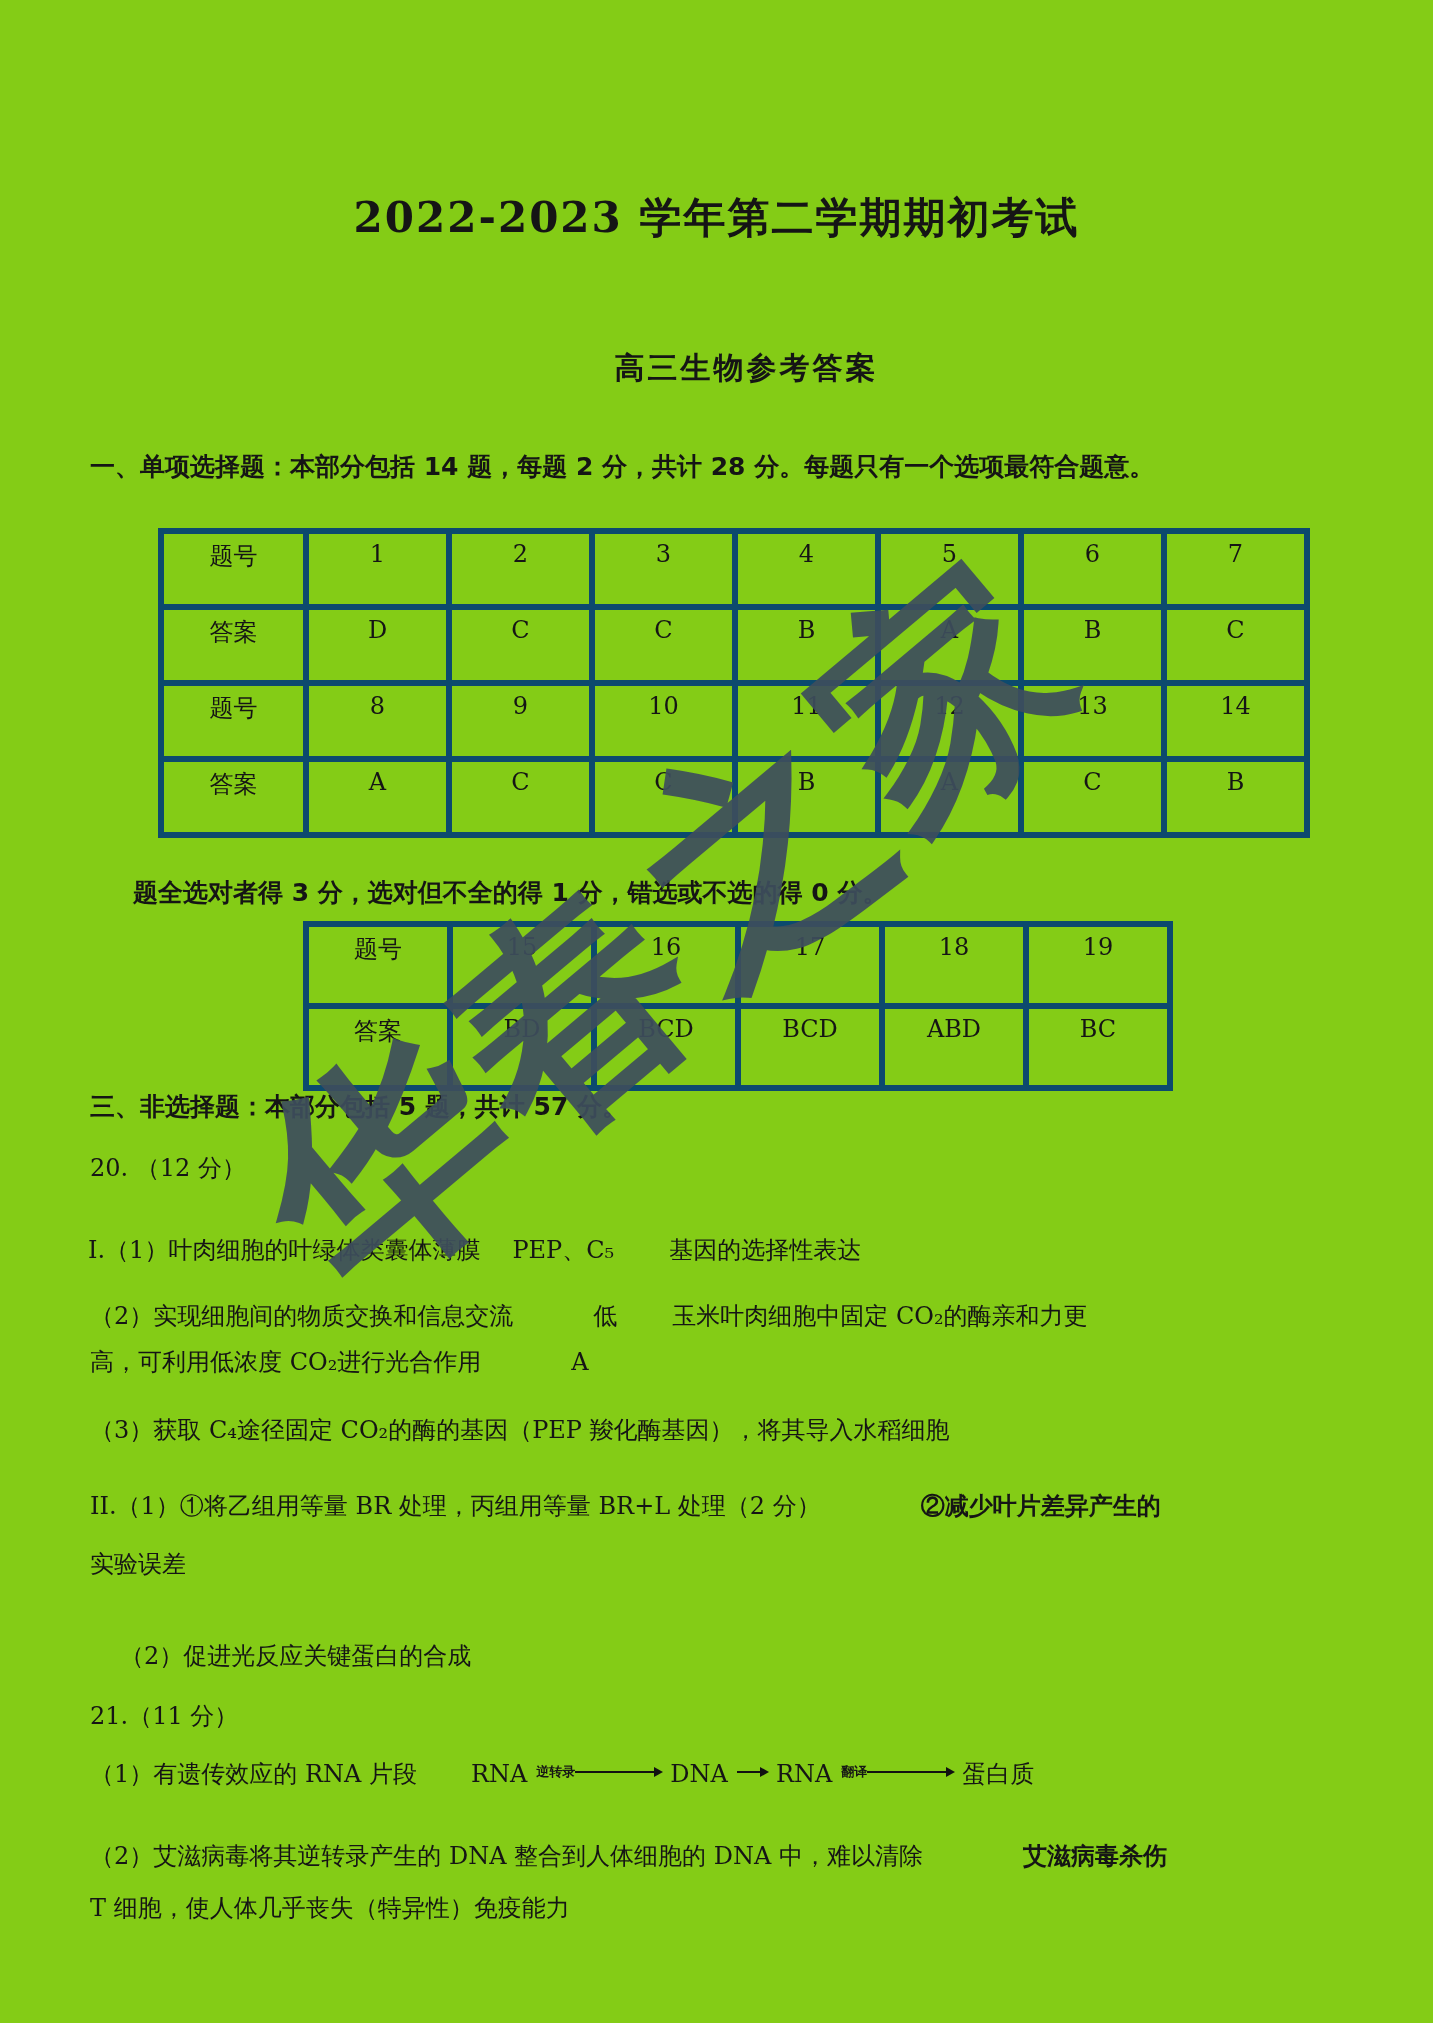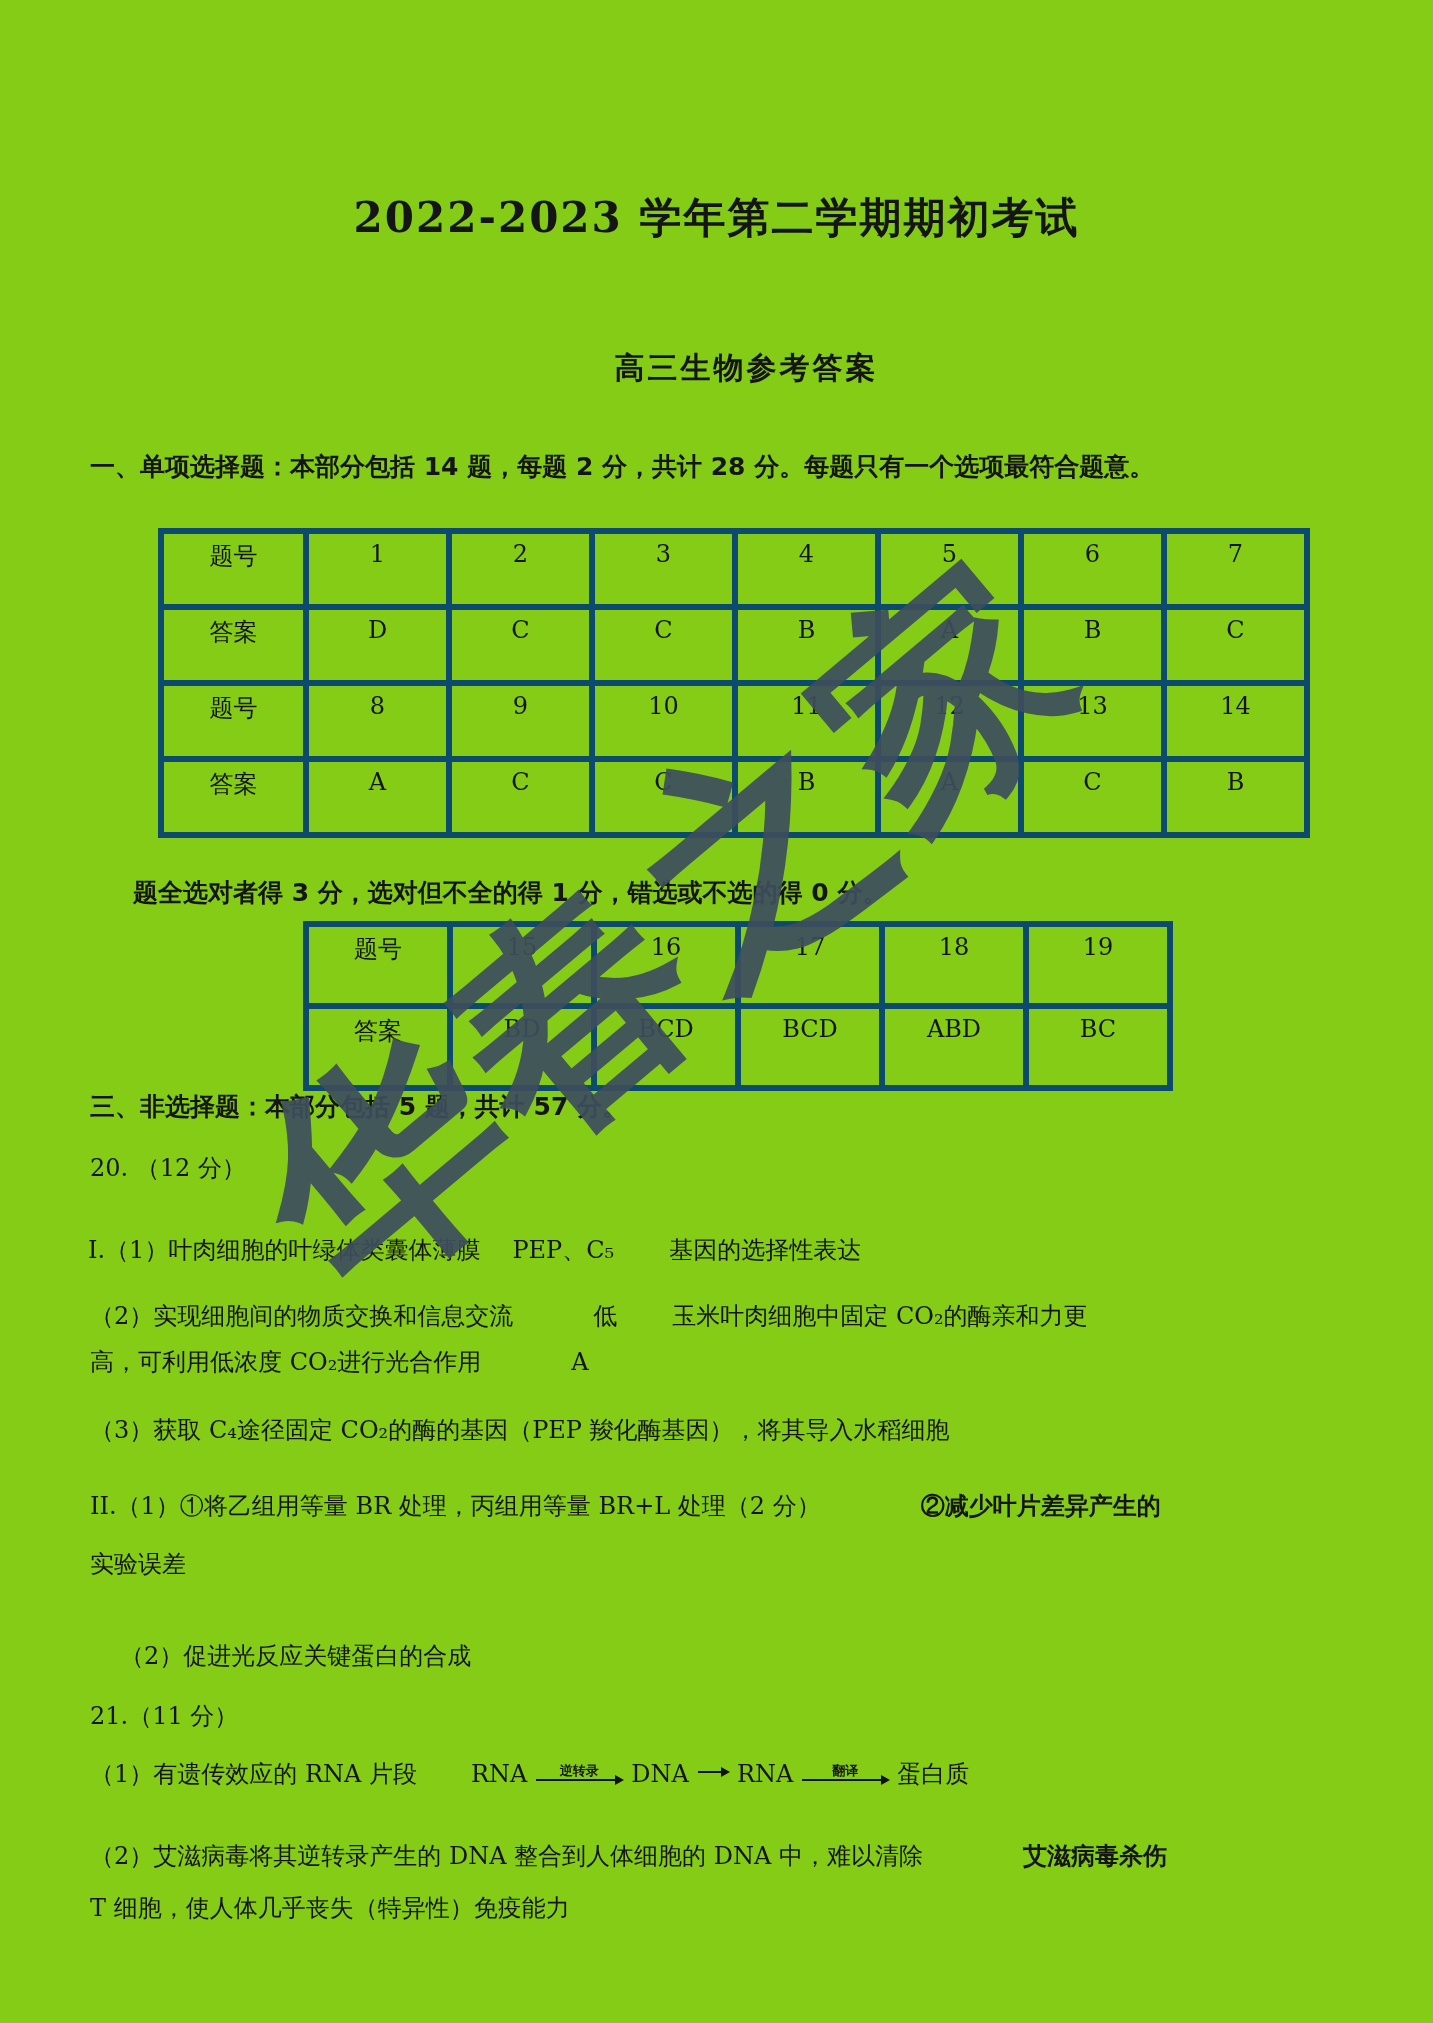--- a/index.html
+++ b/index.html
@@ -65,7 +65,6 @@
   }
   .larr{
     display:inline-flex;
-    flex-direction:column;
     align-items:center;
     justify-content:flex-end;
     margin:0 9px;

